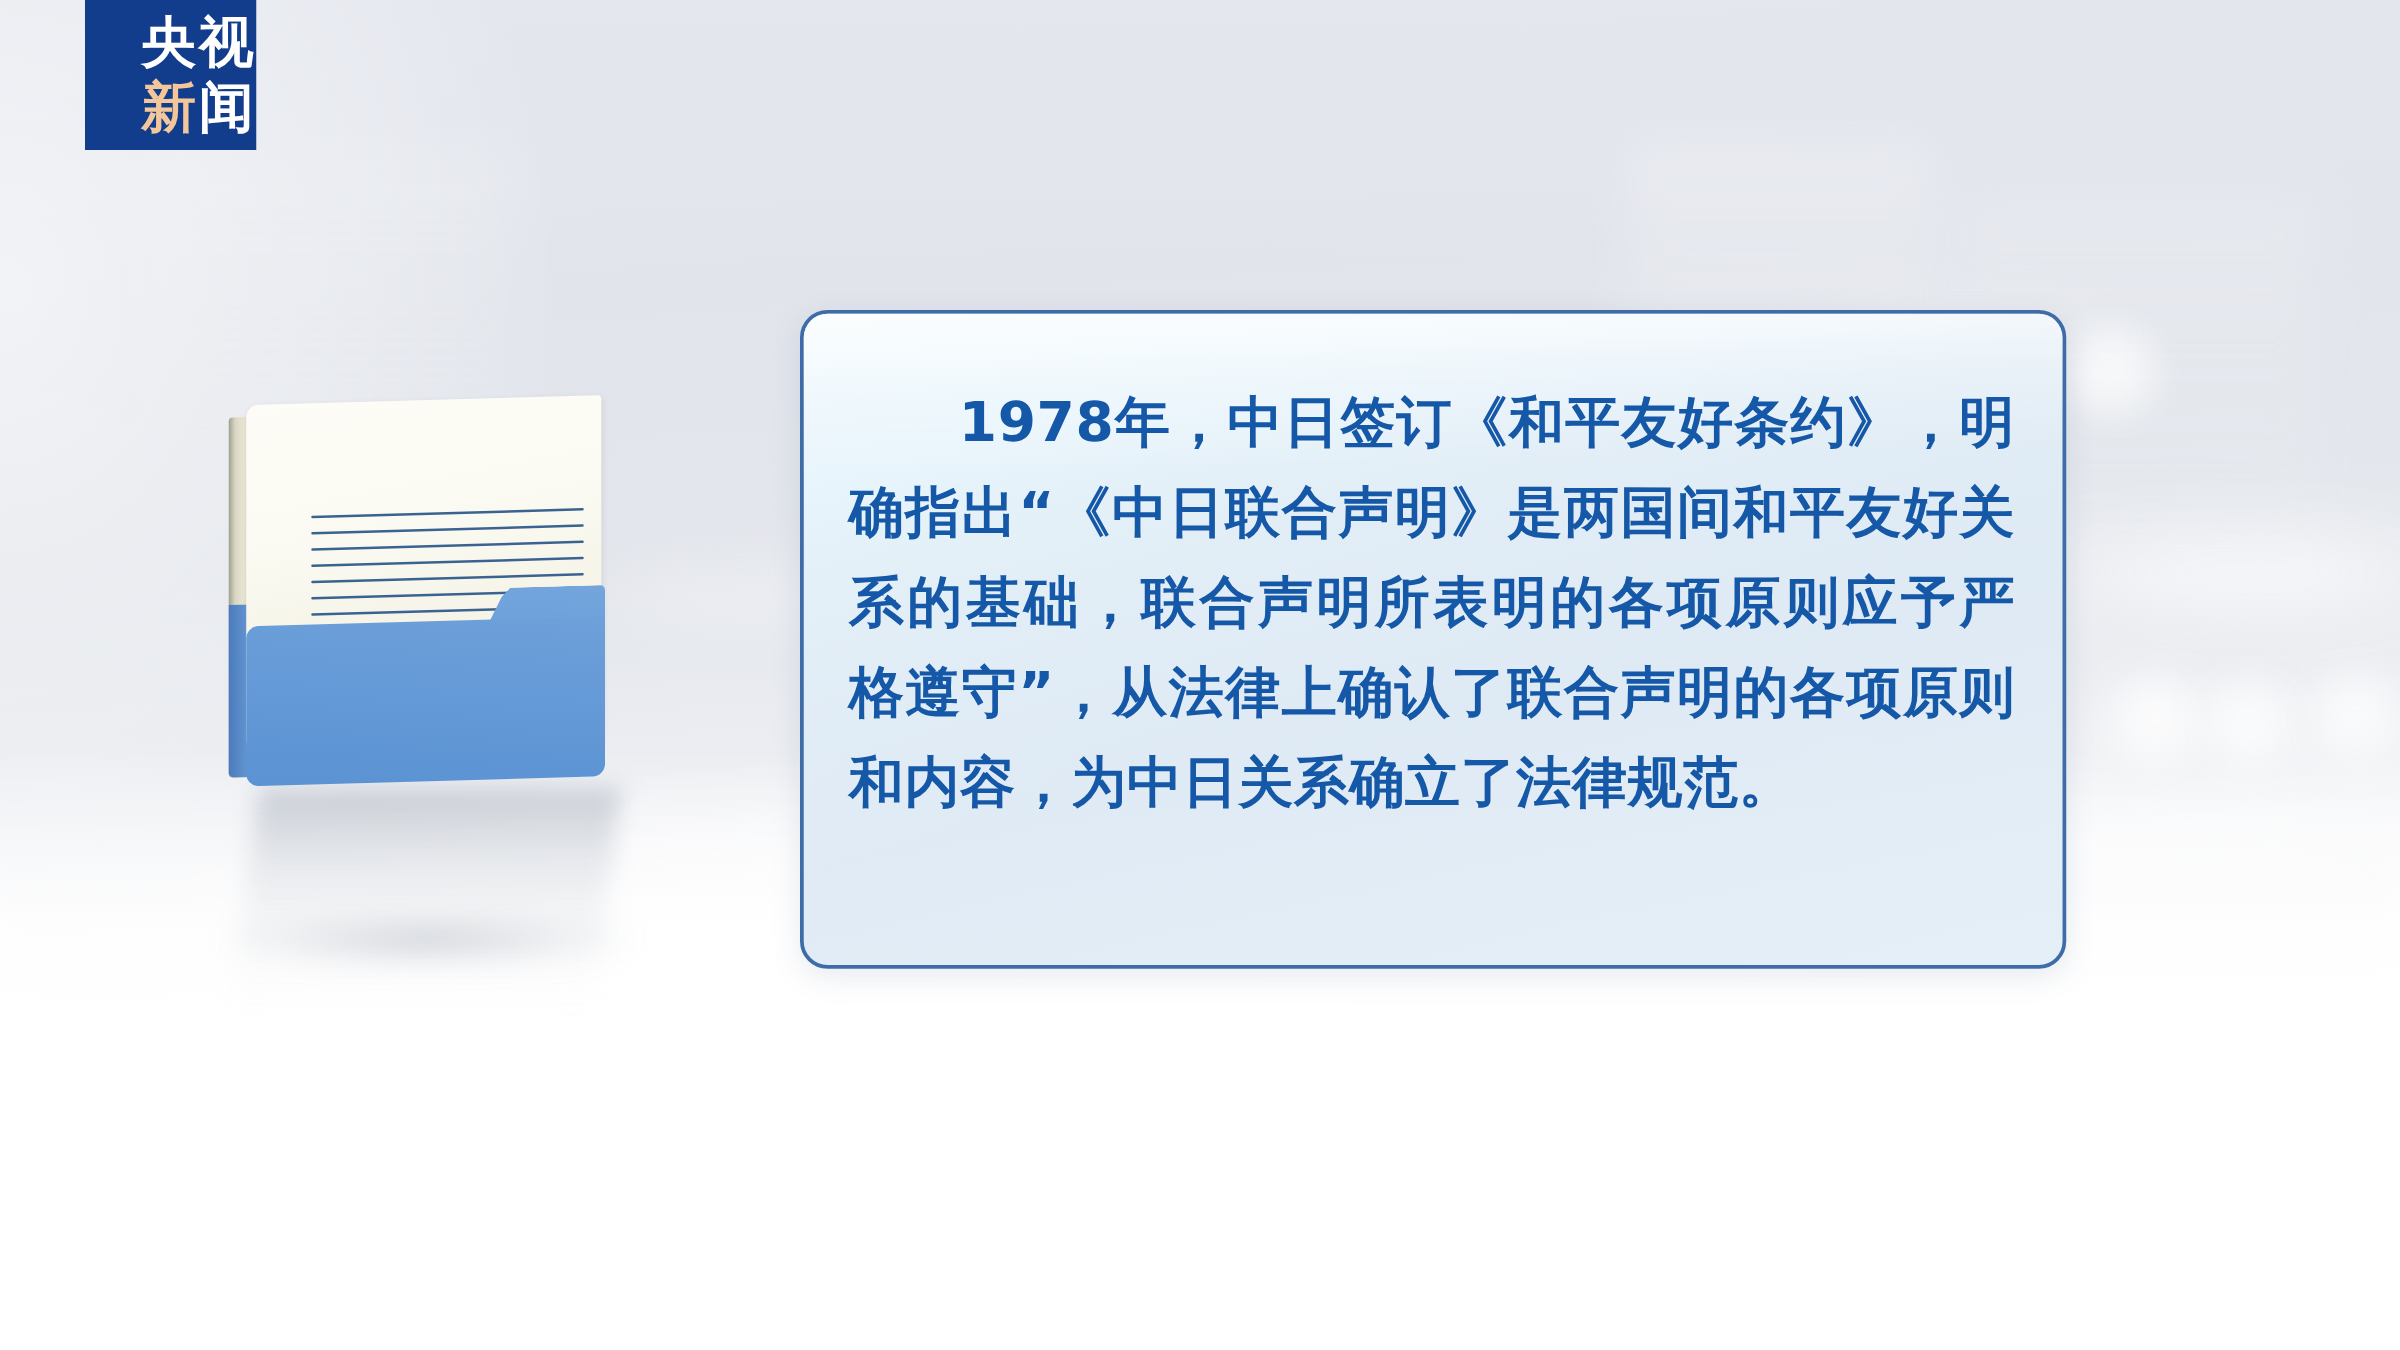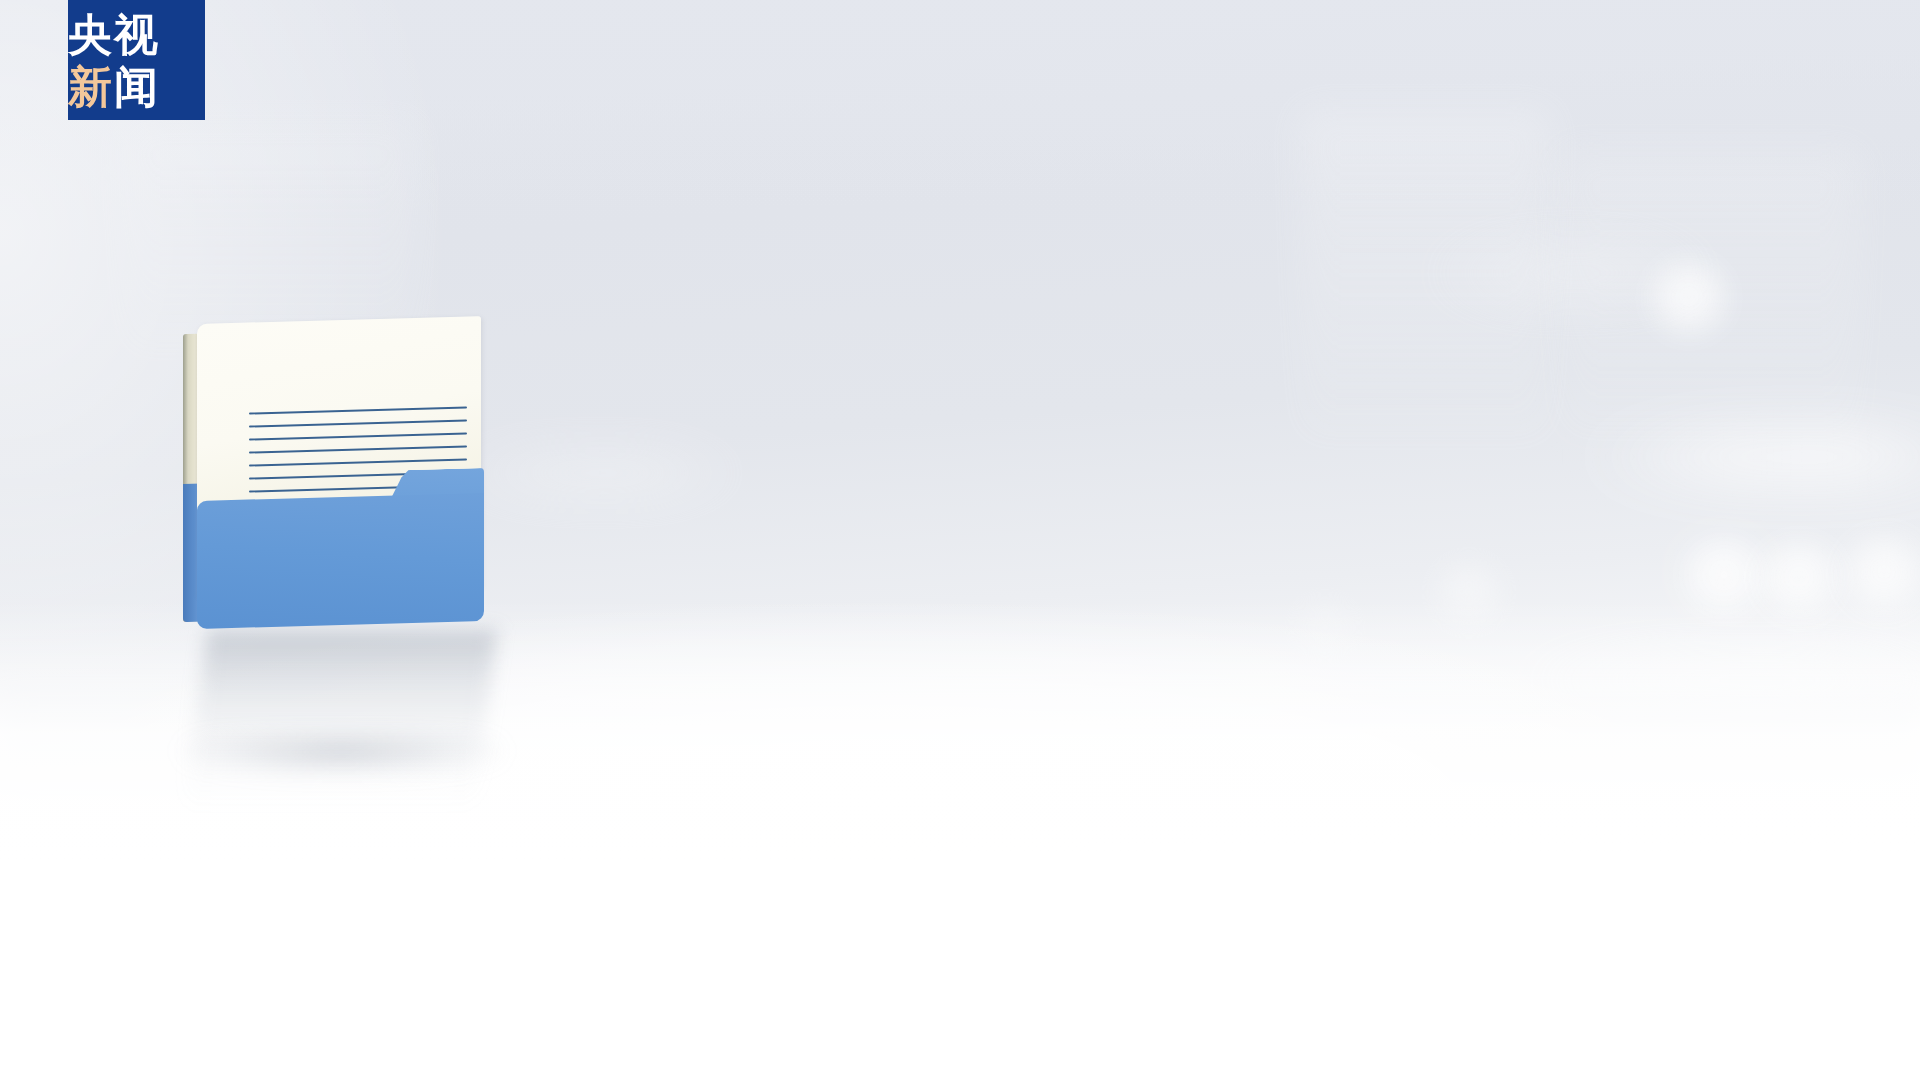--- a/index.html
+++ b/index.html
@@ -107,7 +107,7 @@
     background: #123c8c;
     display: flex;
     flex-direction: column;
-    align-items: flex-start;
+    align-items: flex-end;
     justify-content: center;
     padding-top: 2px;
     box-sizing: border-box;

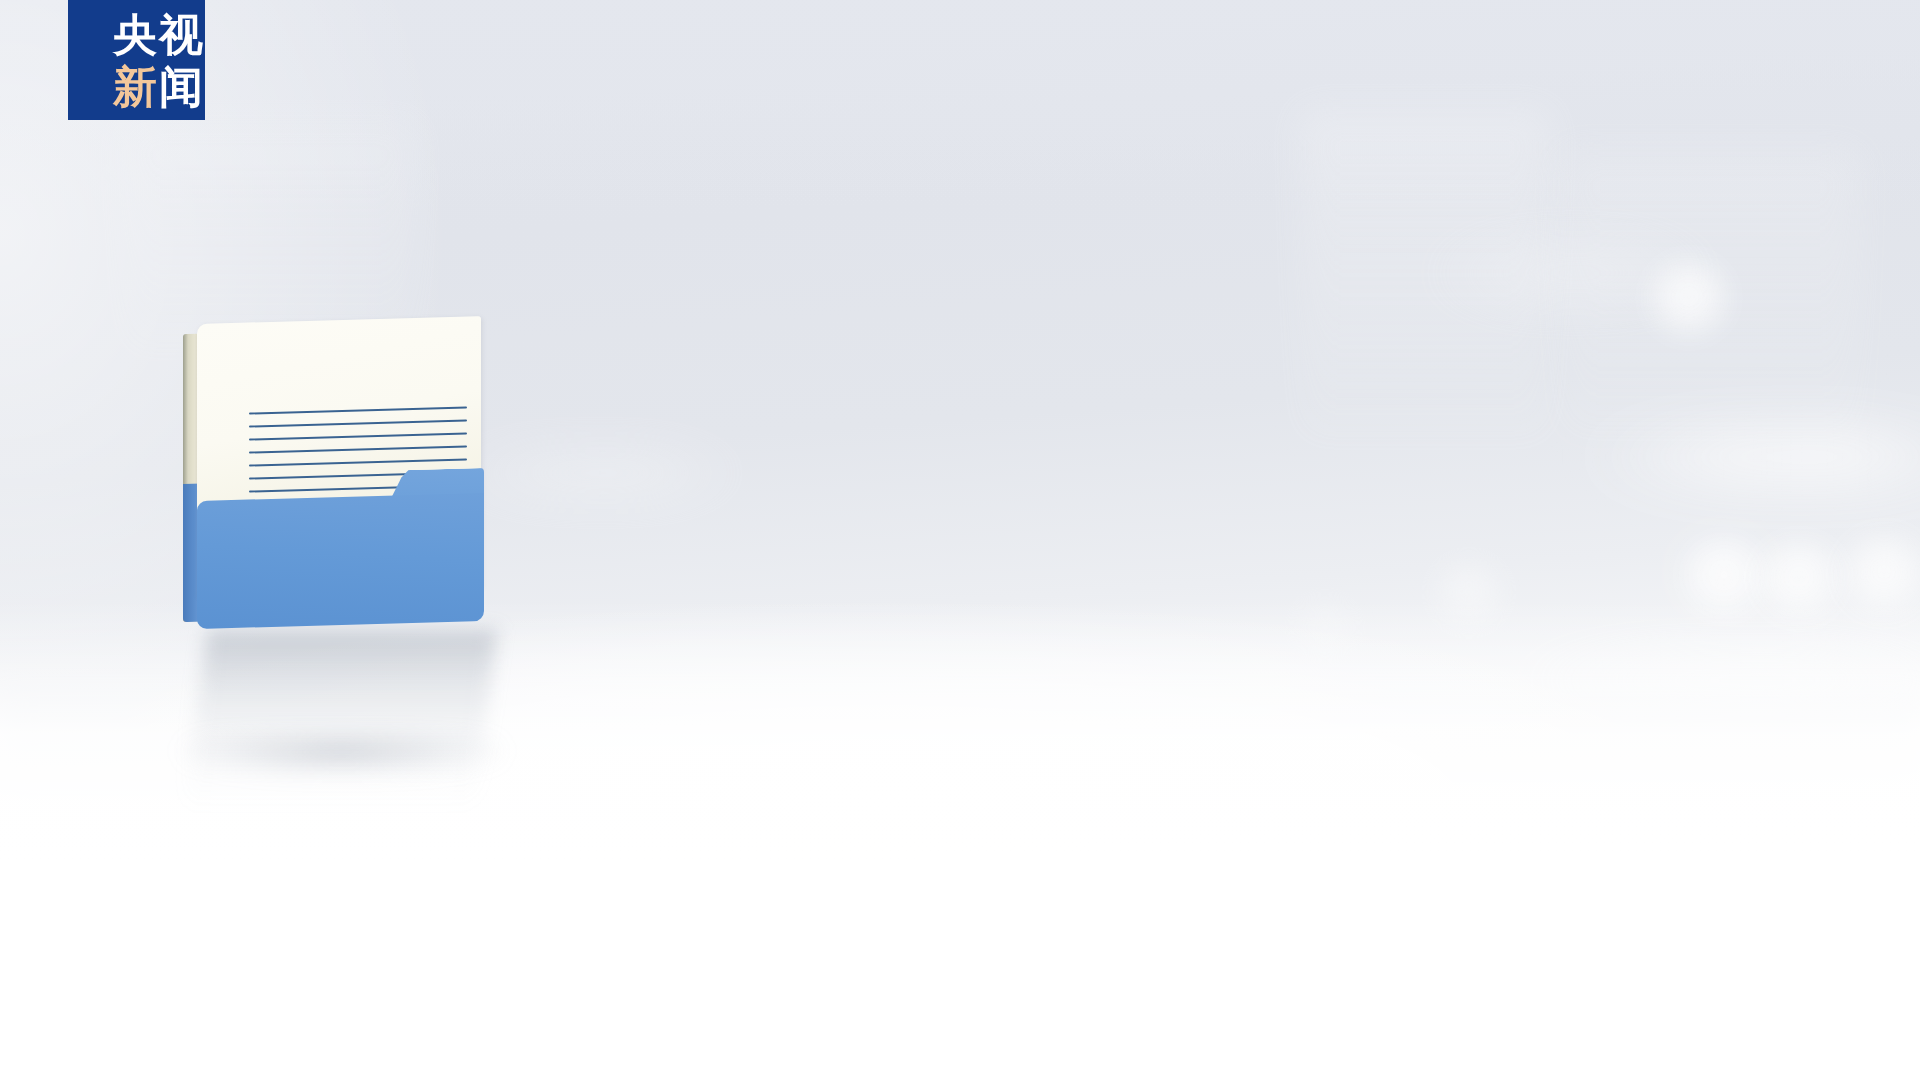--- a/index.html
+++ b/index.html
@@ -327,6 +327,12 @@
     </div>
   </div>
 
+  <div class="text-card">
+    <div class="card-sheen"></div>
+    <div class="card-text">
+      <p><span class="indent"></span><span>1978年，中日签订《和平友好条约》，明确指出“《中日联合声明》是两国间和平友好关系的基础，联合声明所表明的各项原则应予严格遵守”，从法律上确认了联合声明的各项原则和内容，为中日关系确立了法律规范。</span></p>
+    </div>
+  </div>
 
 </div>
 

